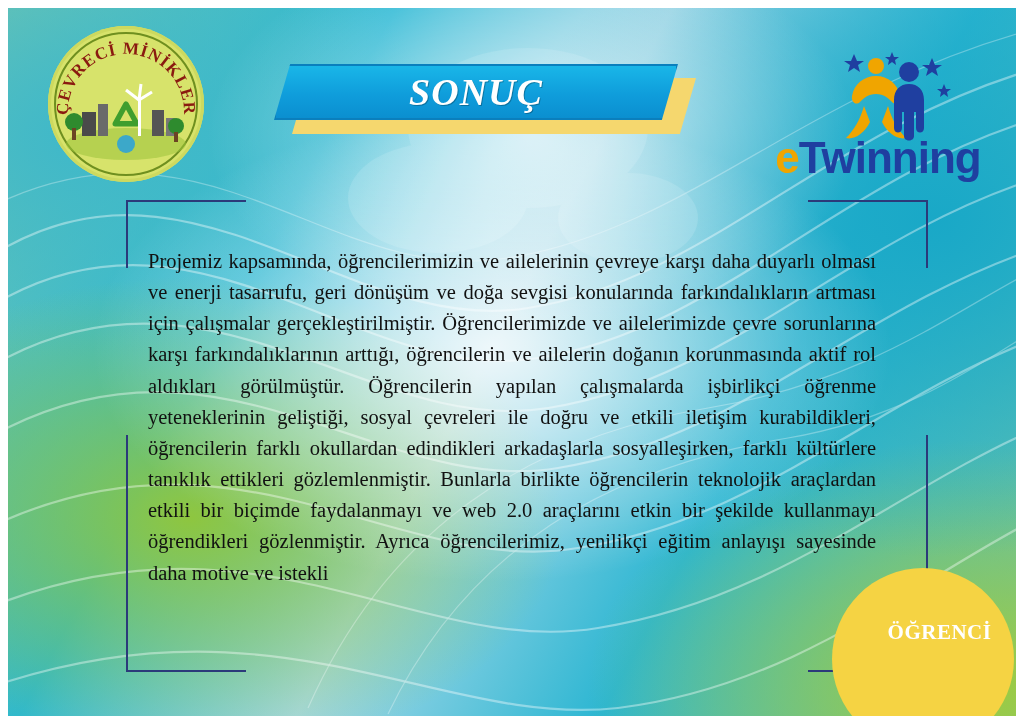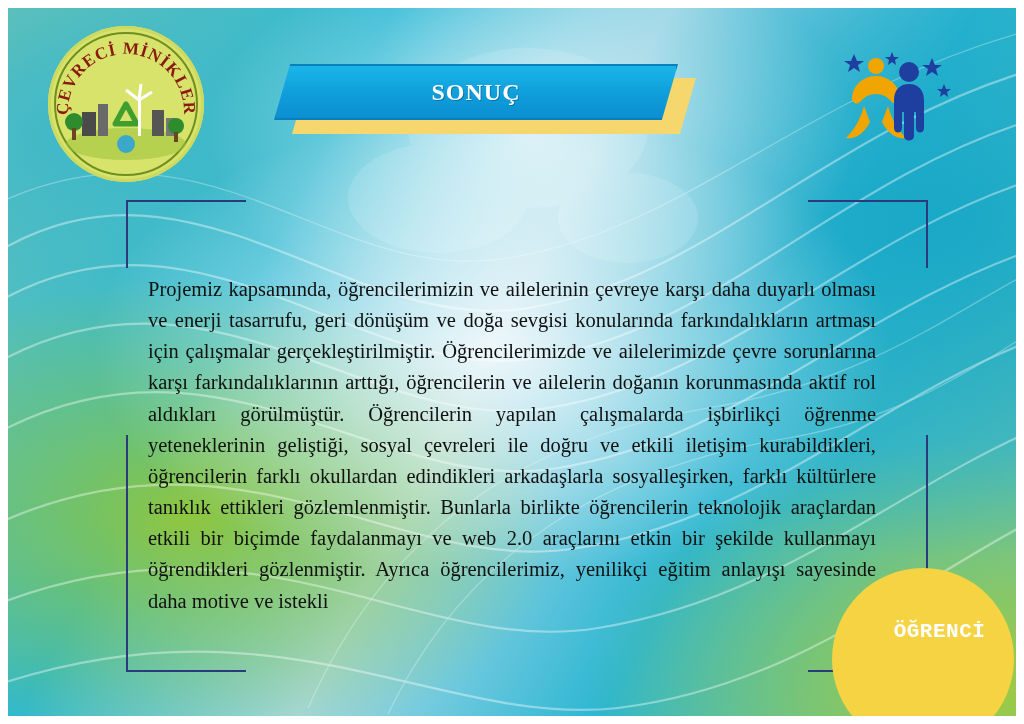--- a/index.html
+++ b/index.html
@@ -115,8 +115,9 @@
   }
   .title-text {
     font-family: "Liberation Serif", serif;
+    font-style: italic;
     font-weight: bold;
-    font-size: 24px;
+    font-size: 38px;
     color: #ffffff;
     letter-spacing: 1px;
     text-shadow: 1px 1px 0 rgba(0,0,0,0.25);

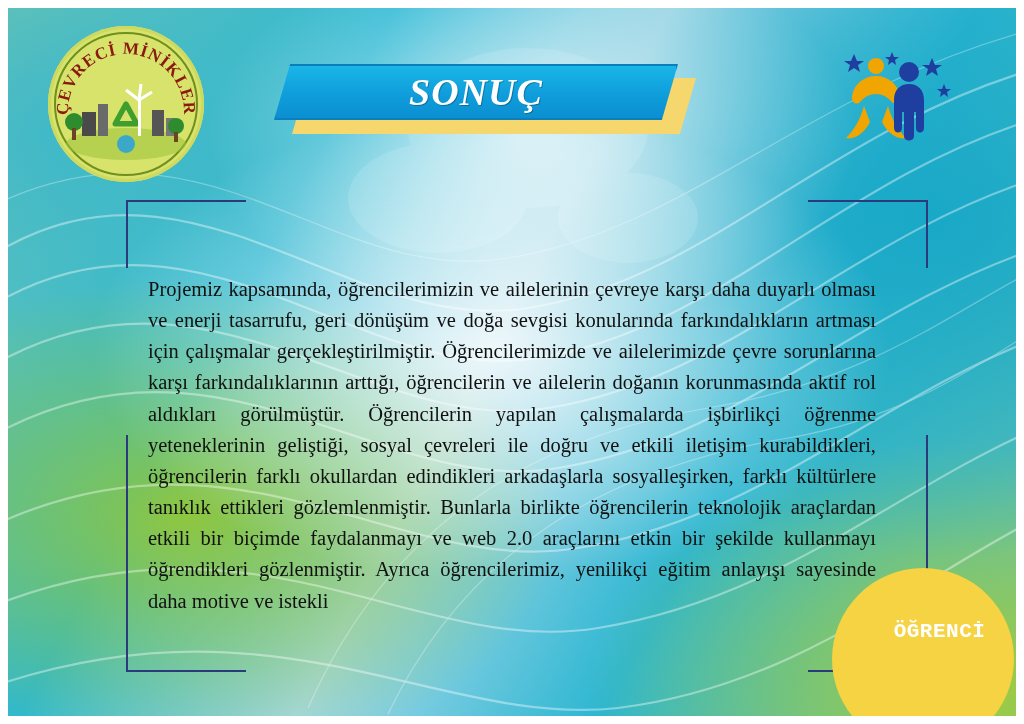--- a/index.html
+++ b/index.html
@@ -259,6 +259,9 @@
         <polygon points="124,2 126,7 131,7 127,10 128,15 124,12 120,15 121,10 117,7 122,7"></polygon>
       </g>
     </svg>
+    <div class="etw-word">
+      <span class="e">e</span><span>Twinning</span>
+    </div>
   </div>
 
   <div class="title-shadow"></div>

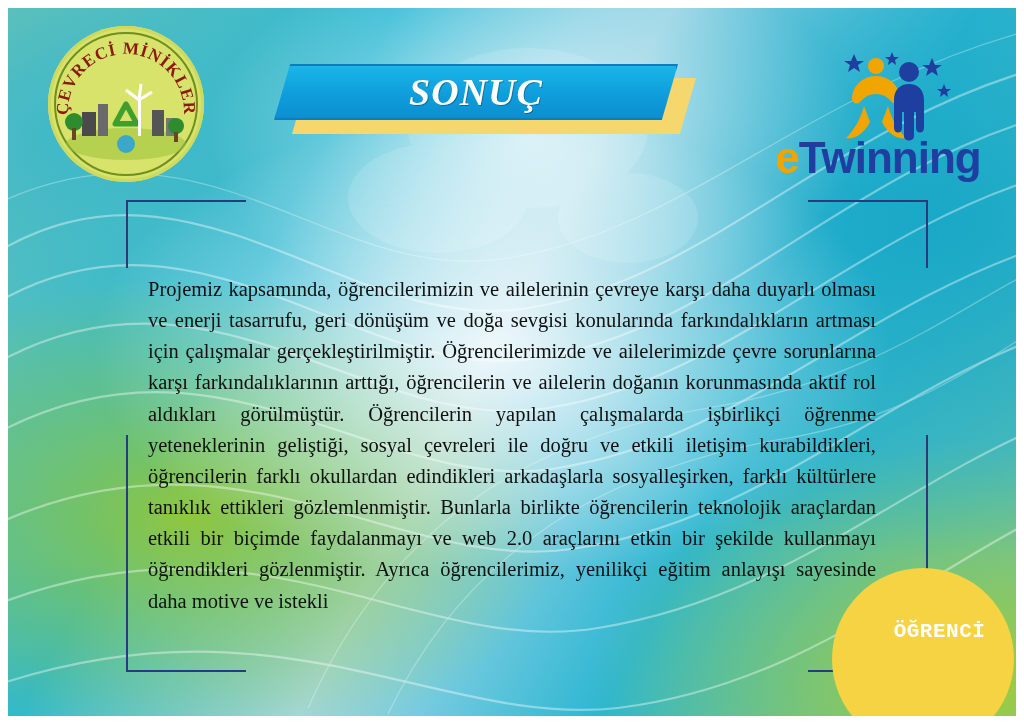--- a/index.html
+++ b/index.html
@@ -144,7 +144,6 @@
     color: #111111;
     text-align: justify;
     text-justify: inter-word;
-    margin-top: 28px;
   }
   .body-text p { margin: 0; }
   .body-text p.last { text-align: left; }

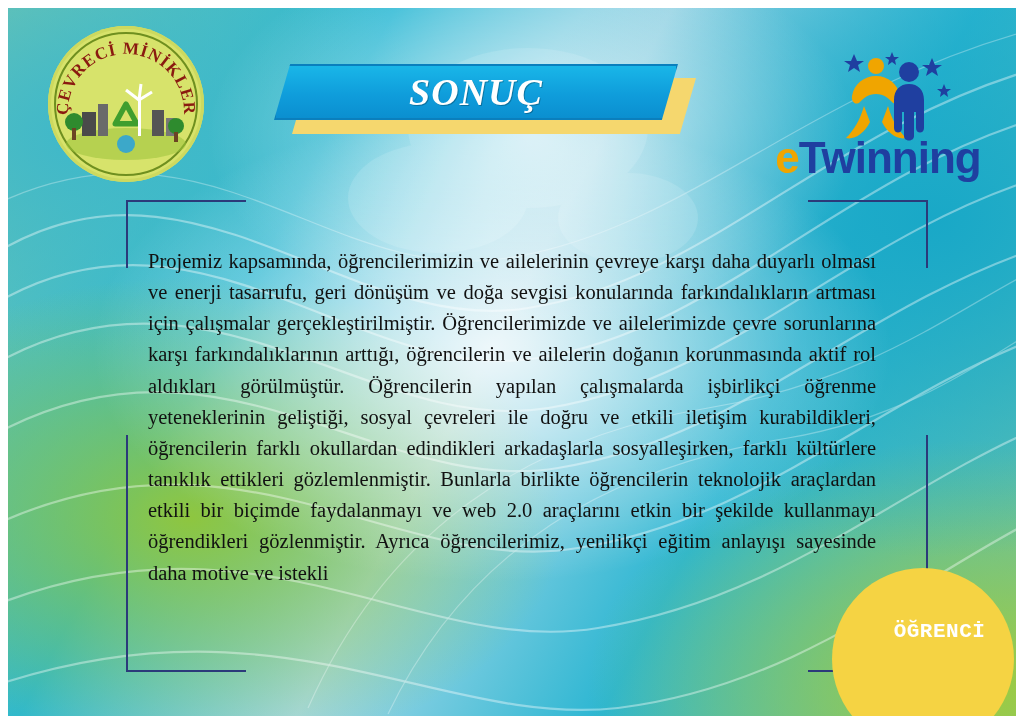--- a/index.html
+++ b/index.html
@@ -164,7 +164,7 @@
     box-sizing: border-box;
   }
   .circle-badge span {
-    font-family: Liberation Mono, monospace;
+    font-family: Liberation Serif, serif;
     font-weight: bold;
     font-size: 21px;
     color: #ffffff;

